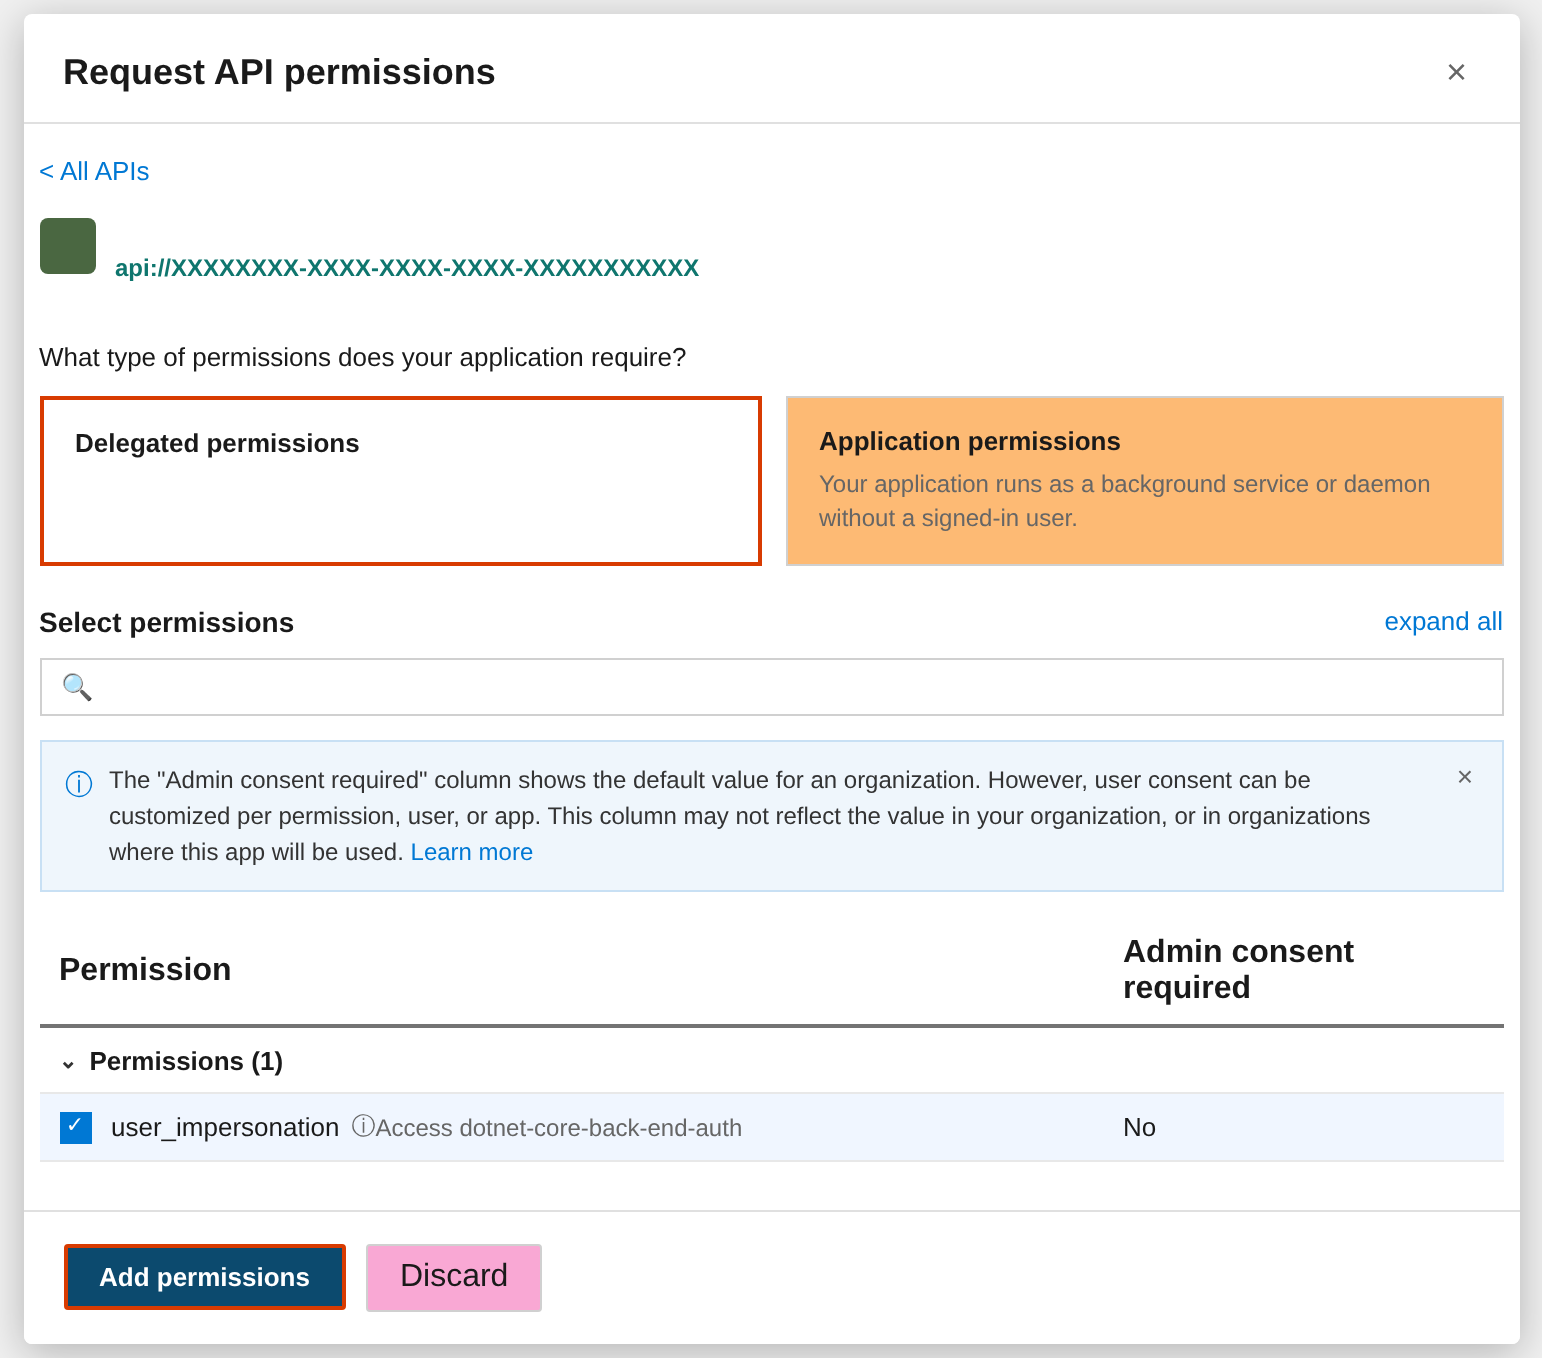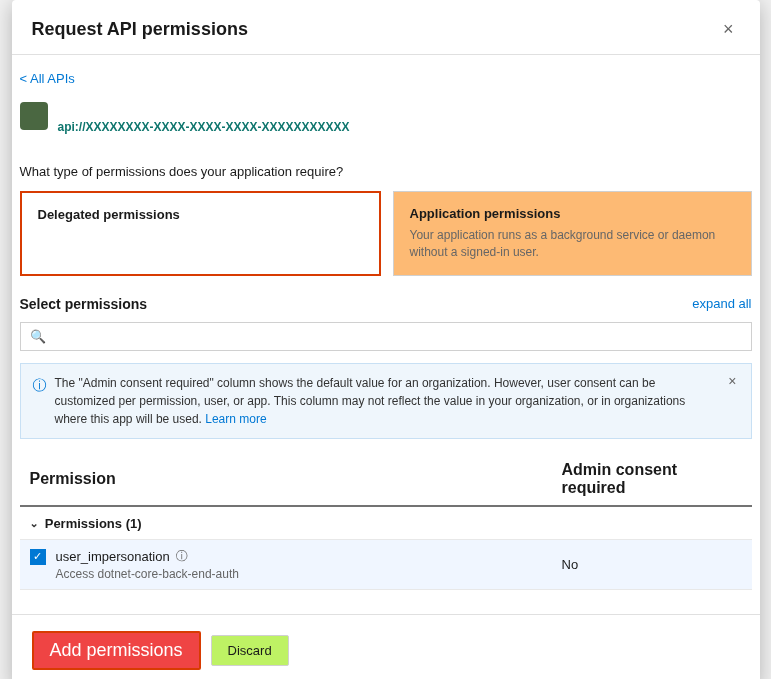--- a/index.html
+++ b/index.html
@@ -268,7 +268,7 @@
     }
     .perm-name-info {
       display: flex;
-      flex-direction: column;
+      flex-direction: row;
       justify-content: flex-end;
     }
     .perm-name-row {

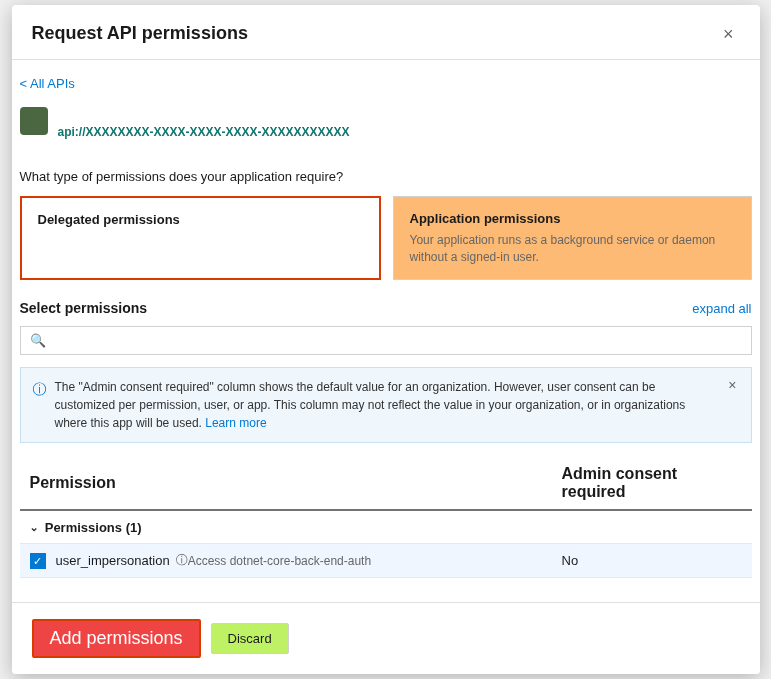--- a/index.html
+++ b/index.html
@@ -300,12 +300,12 @@
       background: #fff;
     }
     .btn-primary {
-      background: #ef4444;
+      background: #0c4a6e;
       color: #fff;
       border: 2px solid #d83b01;
       padding: 7px 16px;
-      font-size: 18px;
-      font-weight: 400;
+      font-size: 13px;
+      font-weight: 700;
       cursor: pointer;
       border-radius: 2px;
     }

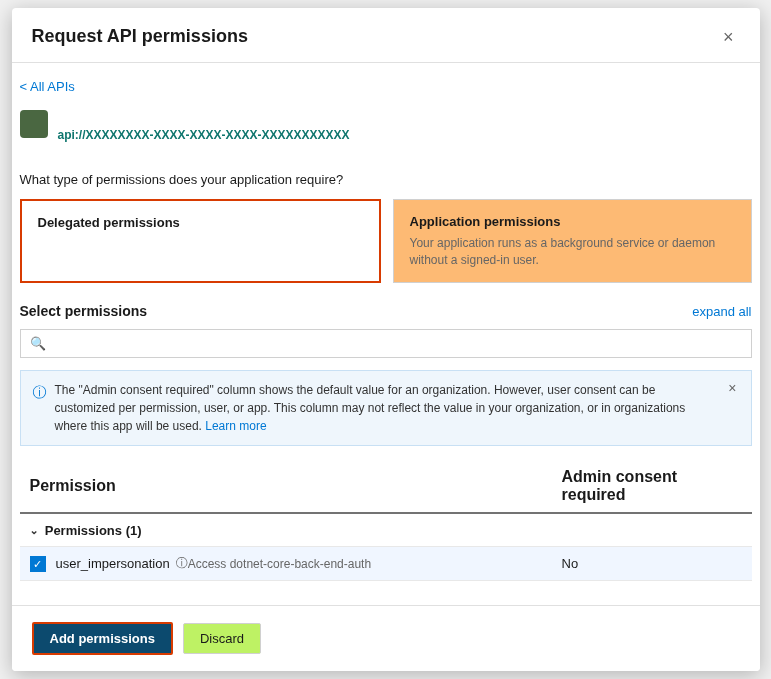--- a/index.html
+++ b/index.html
@@ -310,11 +310,11 @@
       border-radius: 2px;
     }
     .btn-secondary {
-      background: #bef264;
+      background: #f9a8d4;
       color: #1a1a1a;
       border: 1px solid #d0d0d0;
       padding: 7px 16px;
-      font-size: 13px;
+      font-size: 16px;
       cursor: pointer;
       border-radius: 2px;
     }

